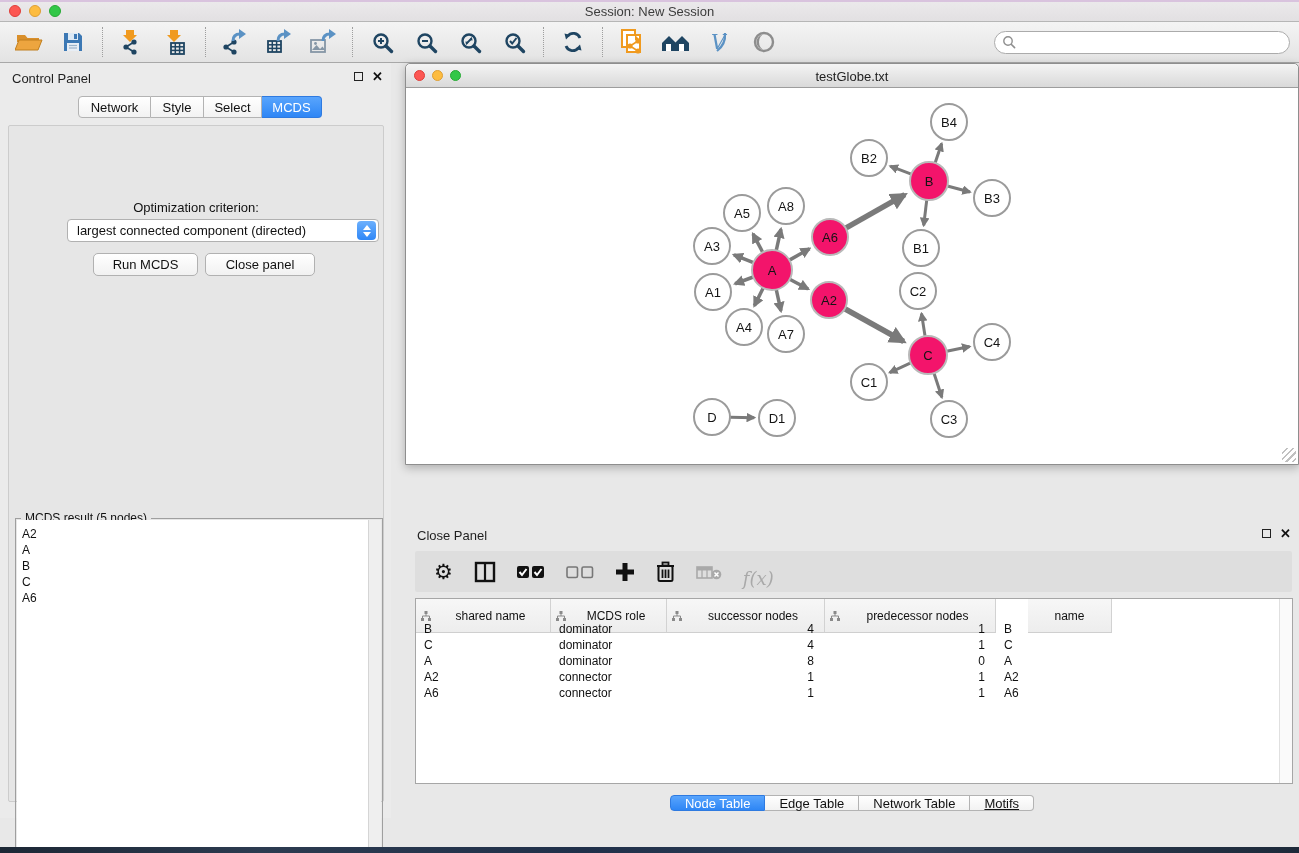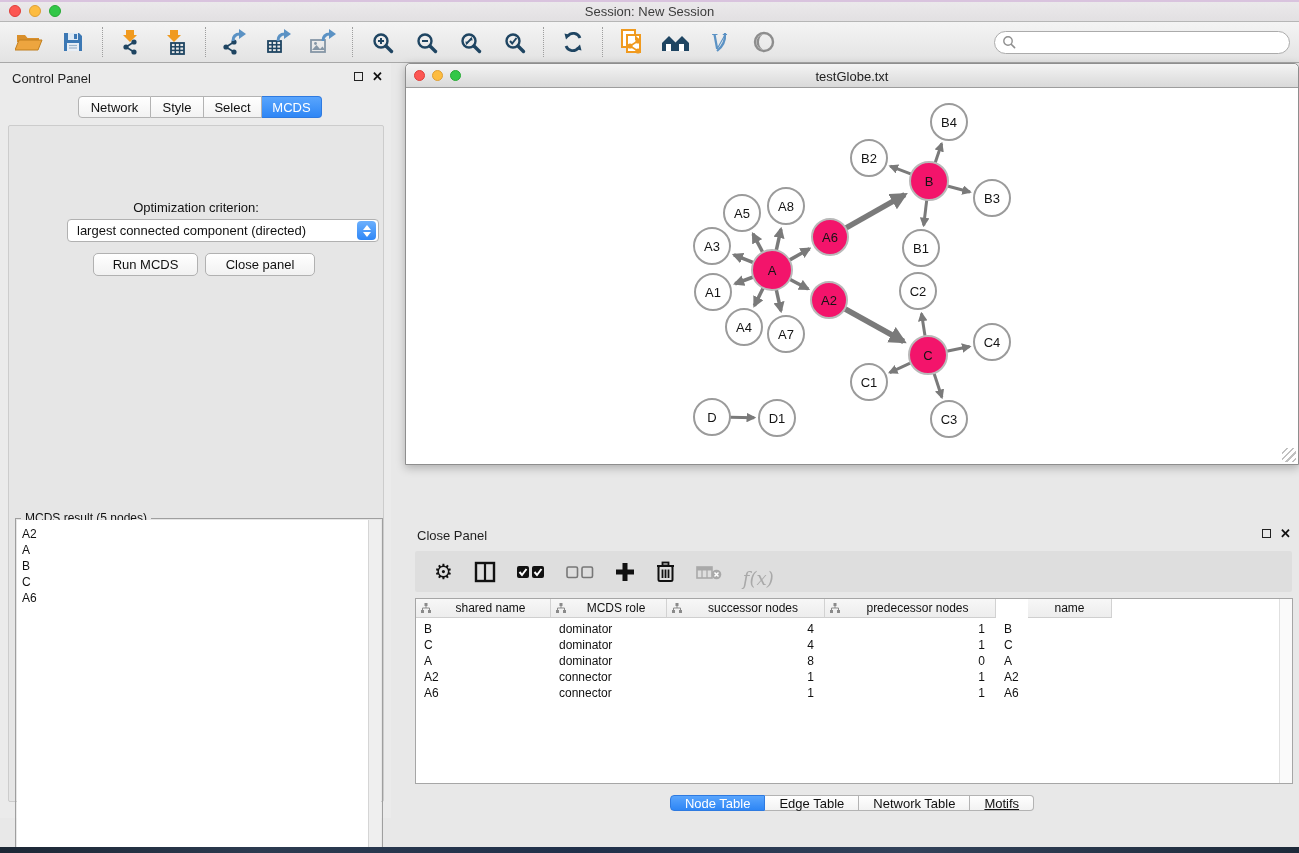--- a/index.html
+++ b/index.html
@@ -94,7 +94,7 @@
 
   .tp-table { position:absolute; left:10px; top:78px; right:6px; bottom:34px; background:#fff; border:1px solid #a6a6a6; overflow:hidden; }
   .tp-head { position:absolute; left:0; top:0; height:21px; right:13px; }
-  .th-cell { position:absolute; top:0; height:19px; background:linear-gradient(#f7f7f7,#ededed);
+  .th-cell { position:absolute; top:0; height:34px; background:linear-gradient(#f7f7f7,#ededed);
     border-right:1px solid #d2d2d2; border-bottom:1px solid #cfcfcf;
     display:flex; align-items:center; font-size:12px; color:#111; }
   .th-cell .th-label { flex:1; text-align:center; }

